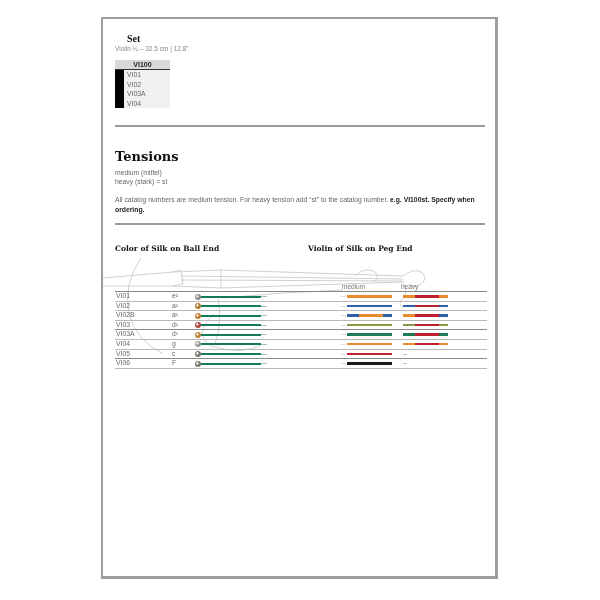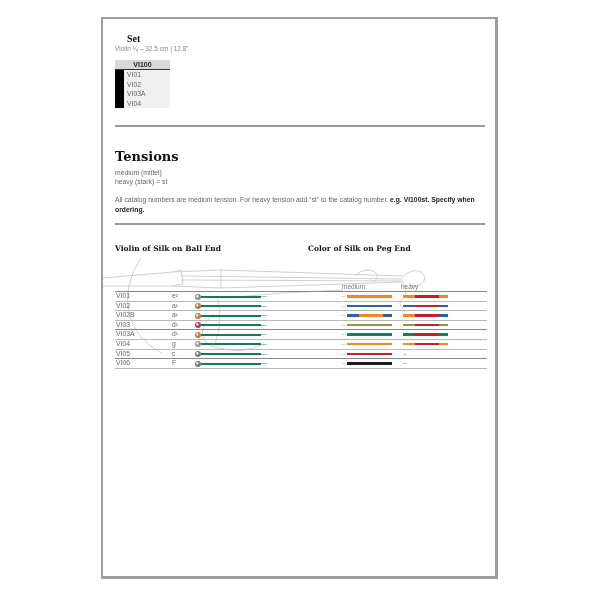--- a/index.html
+++ b/index.html
@@ -94,7 +94,7 @@
     </g>
   </svg>
 
-  <div class="h-ball serif">Violin of Silk on Ball End</div>
+  <div class="h-ball serif">Color of Silk on Ball End</div>
   <div class="h-peg serif">Color of Silk on Peg End</div>
 
   <div class="col-lbl" style="left:239px">medium</div>

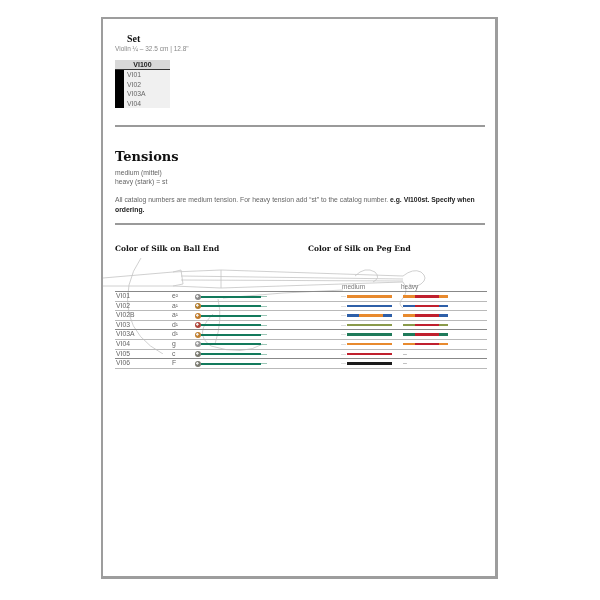--- a/index.html
+++ b/index.html
@@ -95,7 +95,7 @@
   </svg>
 
   <div class="h-ball serif">Color of Silk on Ball End</div>
-  <div class="h-peg serif">Color of Silk on Peg End</div>
+  <div class="h-peg serif">Violin of Silk on Peg End</div>
 
   <div class="col-lbl" style="left:239px">medium</div>
   <div class="col-lbl" style="left:298px">heavy</div>

